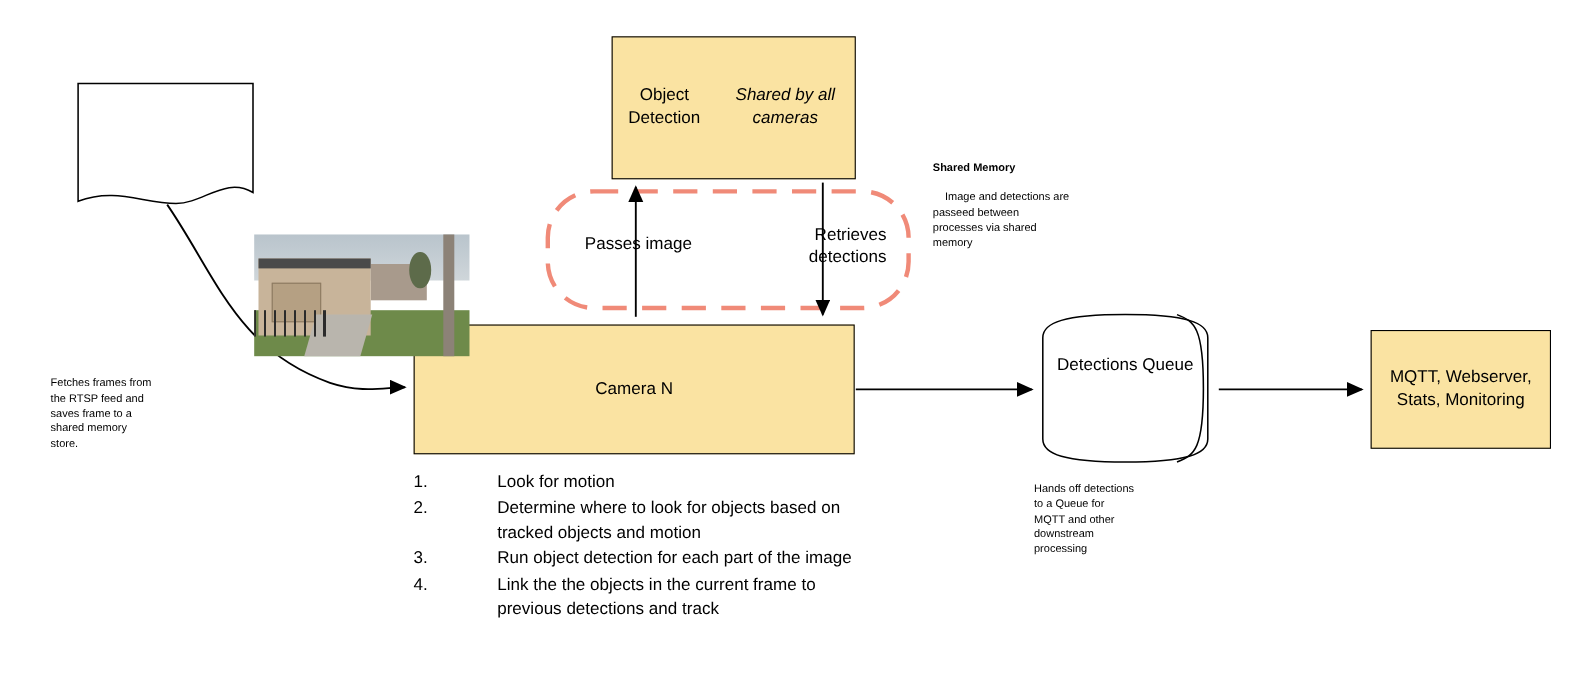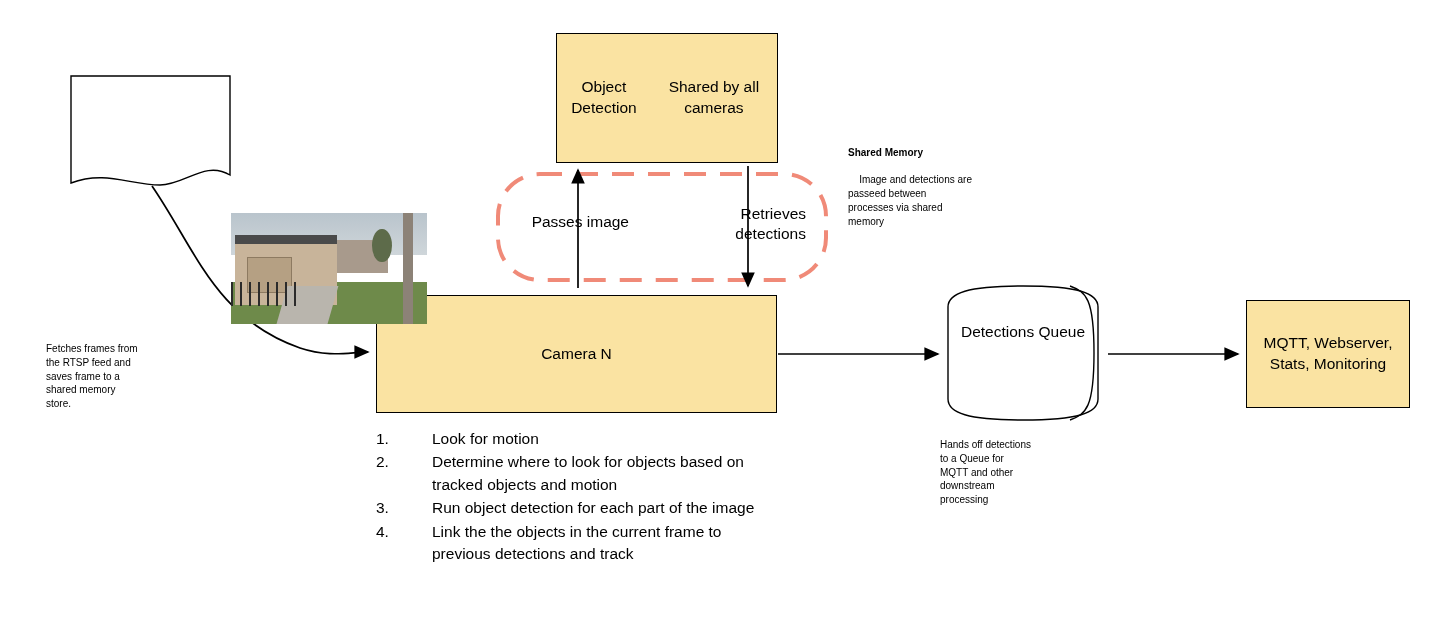--- a/index.html
+++ b/index.html
@@ -42,6 +42,7 @@
     line-height: 1.35;
   }
   .box .sub {
+    font-style: italic;
   }
   .text-block {
     position: absolute;

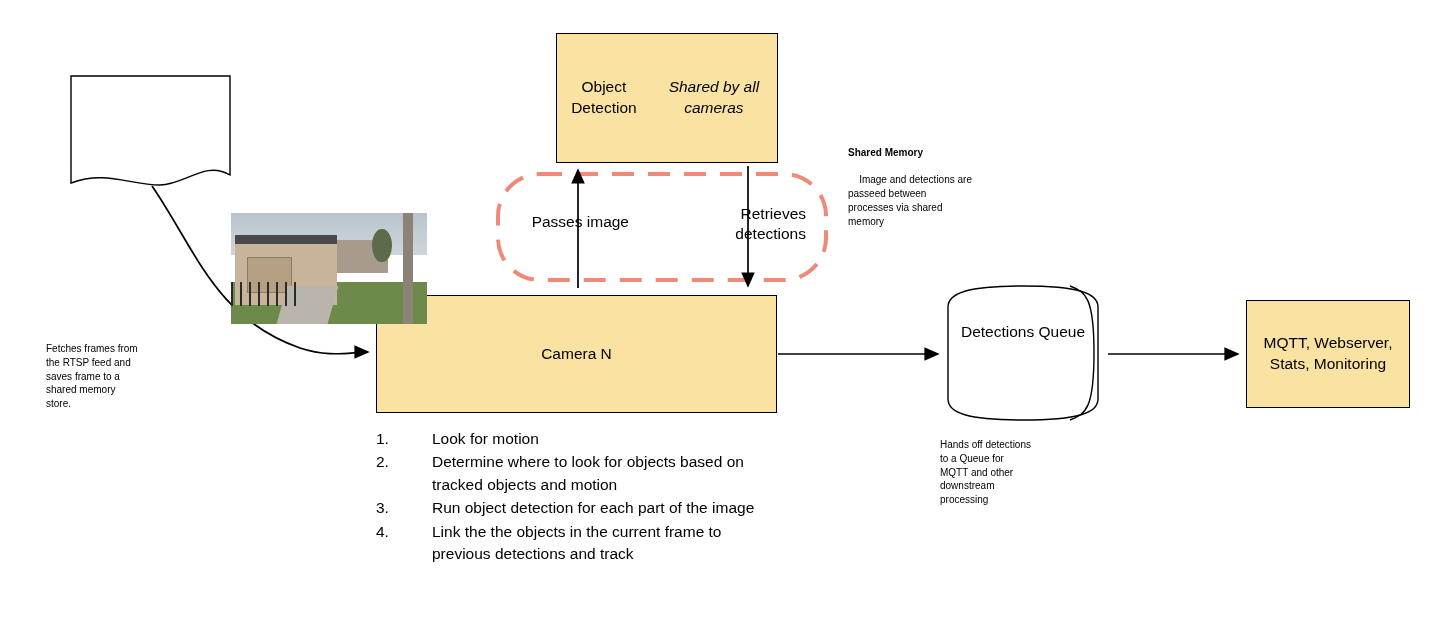--- a/index.html
+++ b/index.html
@@ -86,6 +86,7 @@
   }
   .steps .txt {
     max-width: 330px;
+    margin-left: 20px;
   }
   .edge-label {
     position: absolute;

